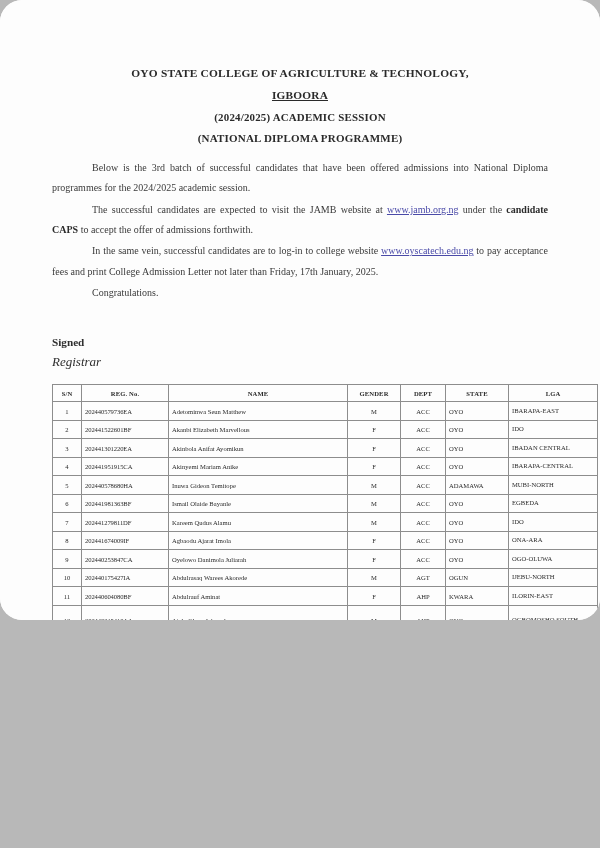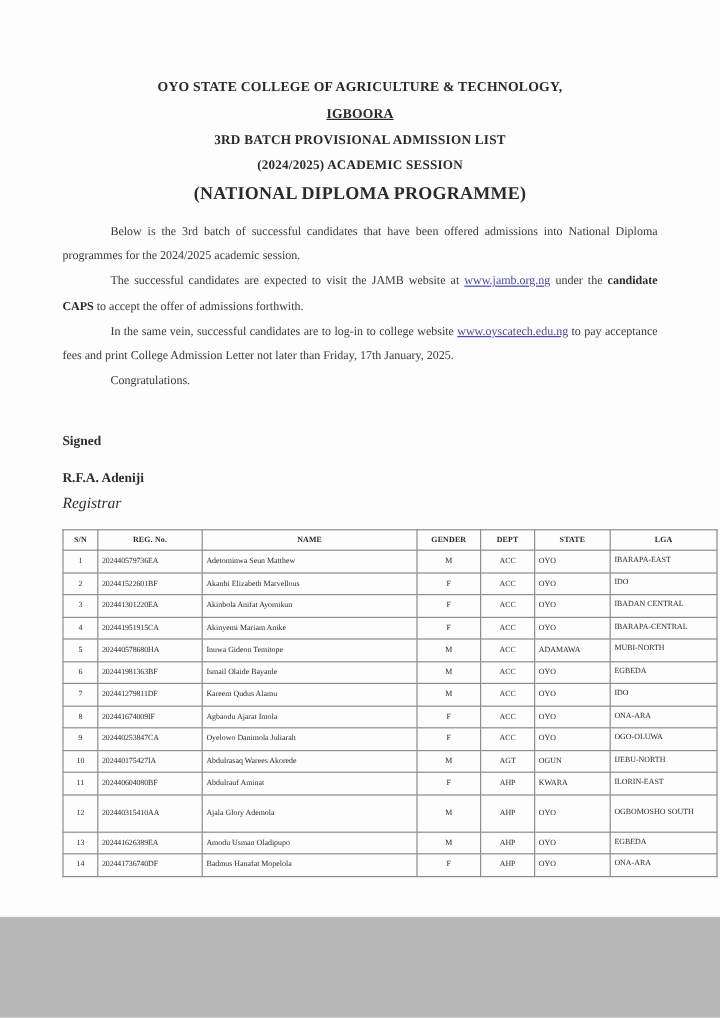--- a/index.html
+++ b/index.html
@@ -13,10 +13,11 @@
   .page {
     position: relative;
     width: 600px;
-    height: 764px;
+    height: 620px;
     background: #ffffff;
     overflow: hidden;
     box-sizing: border-box;
+    border-radius: 22px;
   }
   .paper {
     position: absolute;

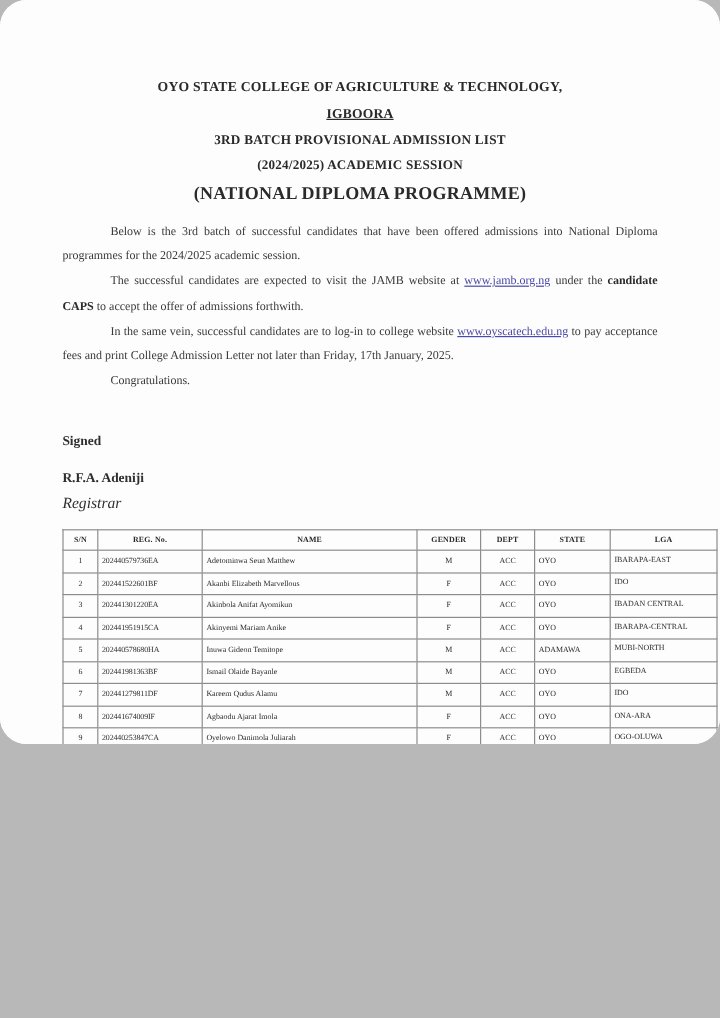--- a/index.html
+++ b/index.html
@@ -131,7 +131,6 @@
     <div class="heading">
       <div class="h-line1">OYO STATE COLLEGE OF AGRICULTURE &amp; TECHNOLOGY,</div>
       <div class="h-line2">IGBOORA</div>
-      <div class="h-line3">3RD BATCH PROVISIONAL ADMISSION LIST</div>
       <div class="h-line4">(2024/2025) ACADEMIC SESSION</div>
       <div class="h-line5">(NATIONAL DIPLOMA PROGRAMME)</div>
     </div>

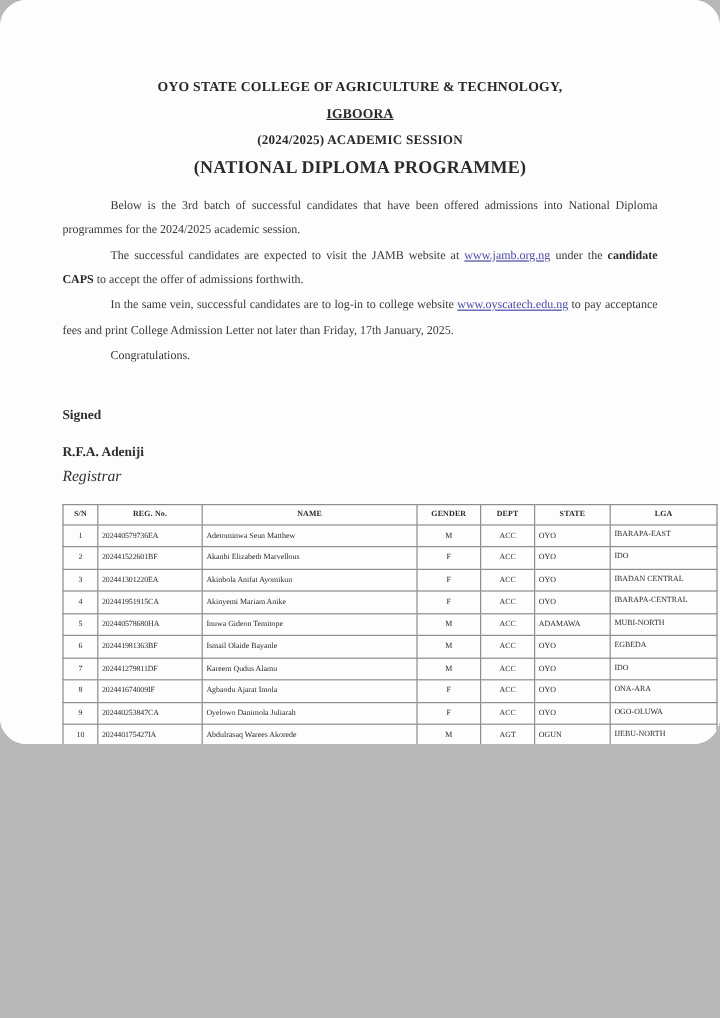--- a/index.html
+++ b/index.html
@@ -50,7 +50,7 @@
   .h-line2 { font-size: 11.3px; text-decoration: underline; }
   .h-line3 { font-size: 11.0px; }
   .h-line4 { font-size: 10.9px; }
-  .h-line5 { font-size: 15px; }
+  .h-line5 { font-size: 11px; }
 
   
   .body-text {

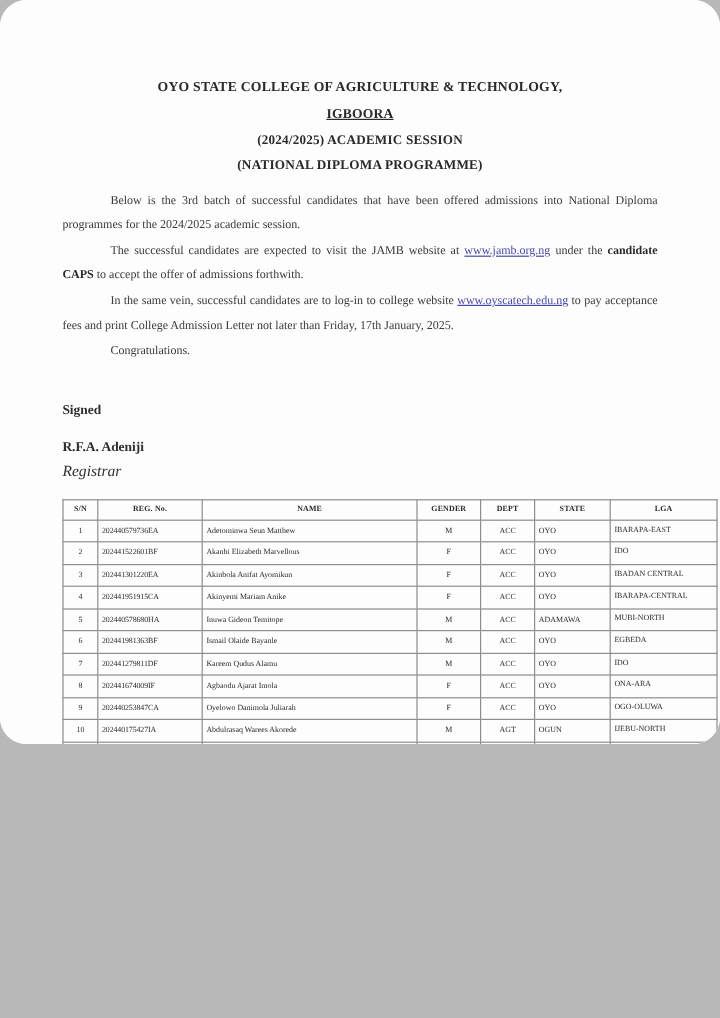--- a/index.html
+++ b/index.html
@@ -148,7 +148,6 @@
 
     <div class="signature">
       <div class="sig-signed">Signed</div>
-      <div class="sig-name">R.F.A. Adeniji</div>
       <div class="sig-role">Registrar</div>
     </div>
 

